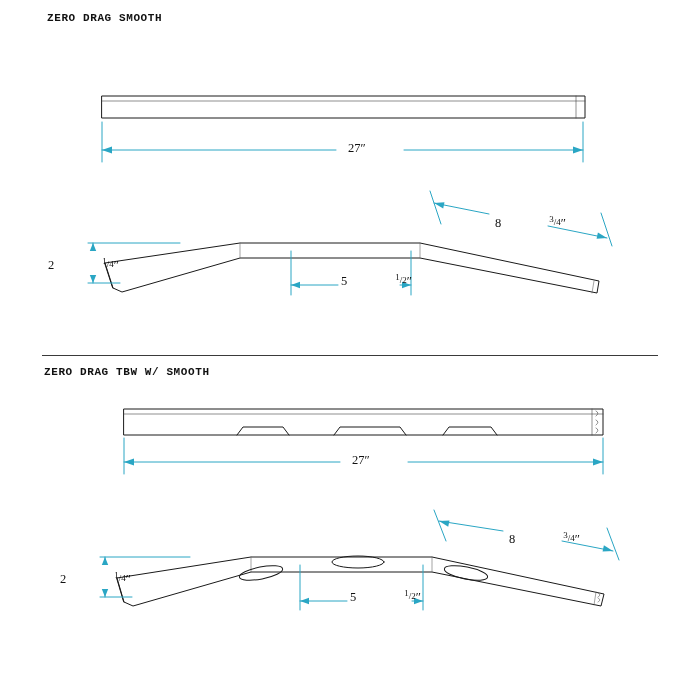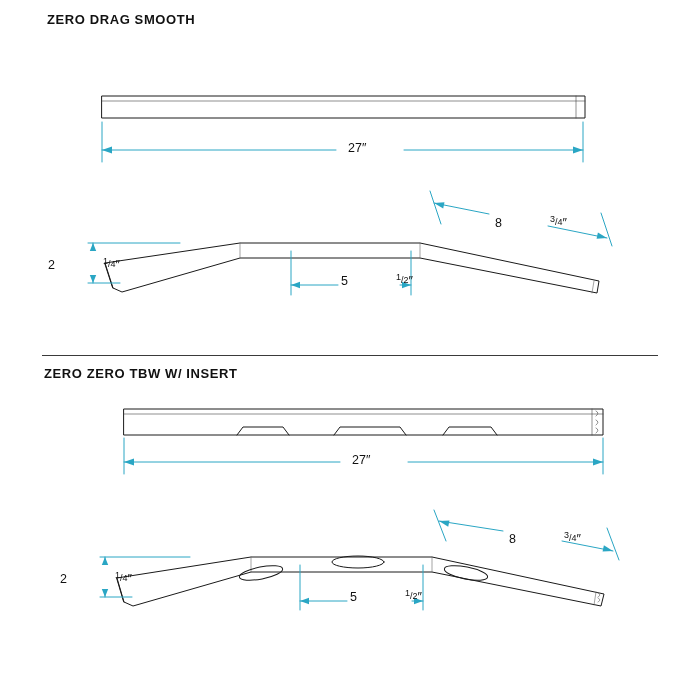--- a/index.html
+++ b/index.html
@@ -22,11 +22,12 @@
   }
   .section-title {
     position: absolute;
-    font-size: 13px;
+    font-size: 11px;
     font-weight: bold;
     letter-spacing: 0.6px;
     color: #111111;
     white-space: nowrap;
+    font-family: Liberation Mono, monospace;
   }
   #title-smooth { left: 47px; top: 12px; }
   #title-tbw { left: 44px; top: 366px; }

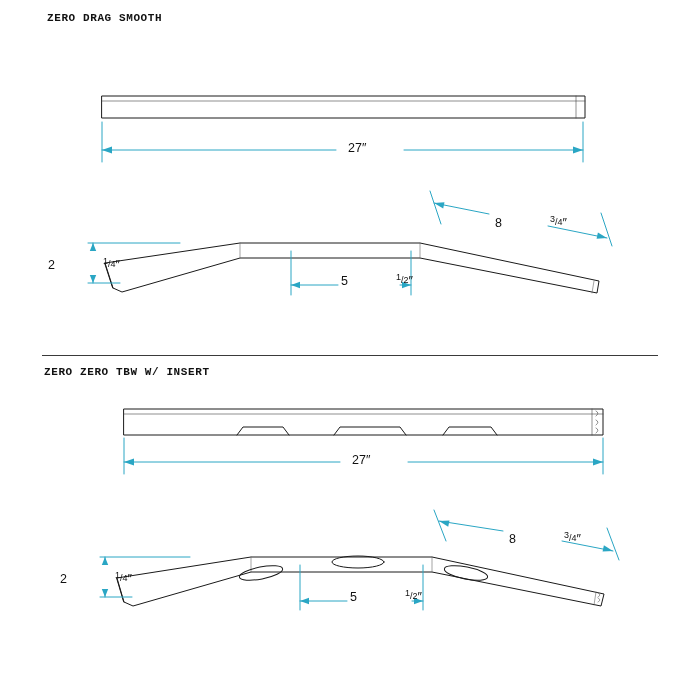--- a/index.html
+++ b/index.html
@@ -55,7 +55,7 @@
     font-size: 12.5px;
     color: #111111;
     white-space: nowrap;
-    font-family: Liberation Sans, sans-serif;
+    font-family: Liberation Serif, serif;
   }
   .dim-label .frac {
     font-size: 9px;

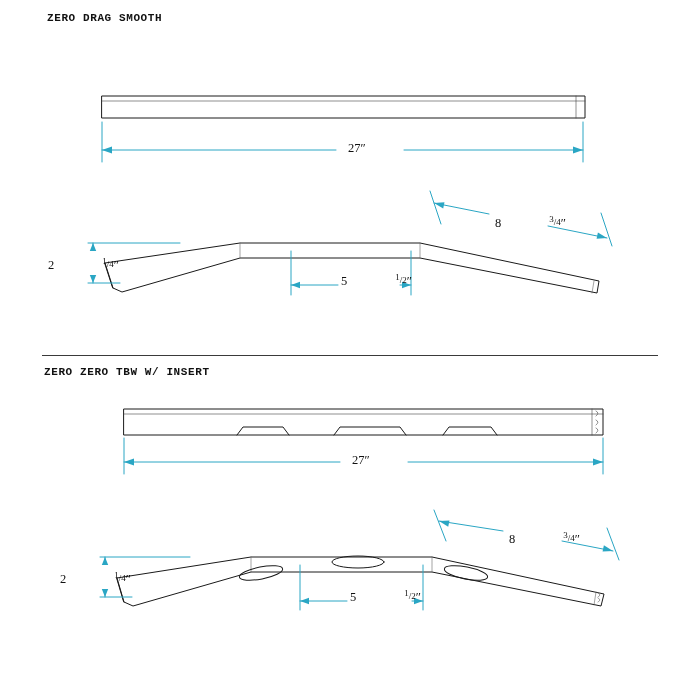--- a/index.html
+++ b/index.html
@@ -81,7 +81,7 @@
 <div class="page">
 
   <div class="section-title" id="title-smooth">ZERO DRAG SMOOTH</div>
-  <div class="section-title" id="title-tbw">ZERO ZERO TBW W/ INSERT</div>
+  <div class="section-title" id="title-tbw">ZERO DRAG TBW W/ SMOOTH</div>
 
   <div class="divider"></div>
 

